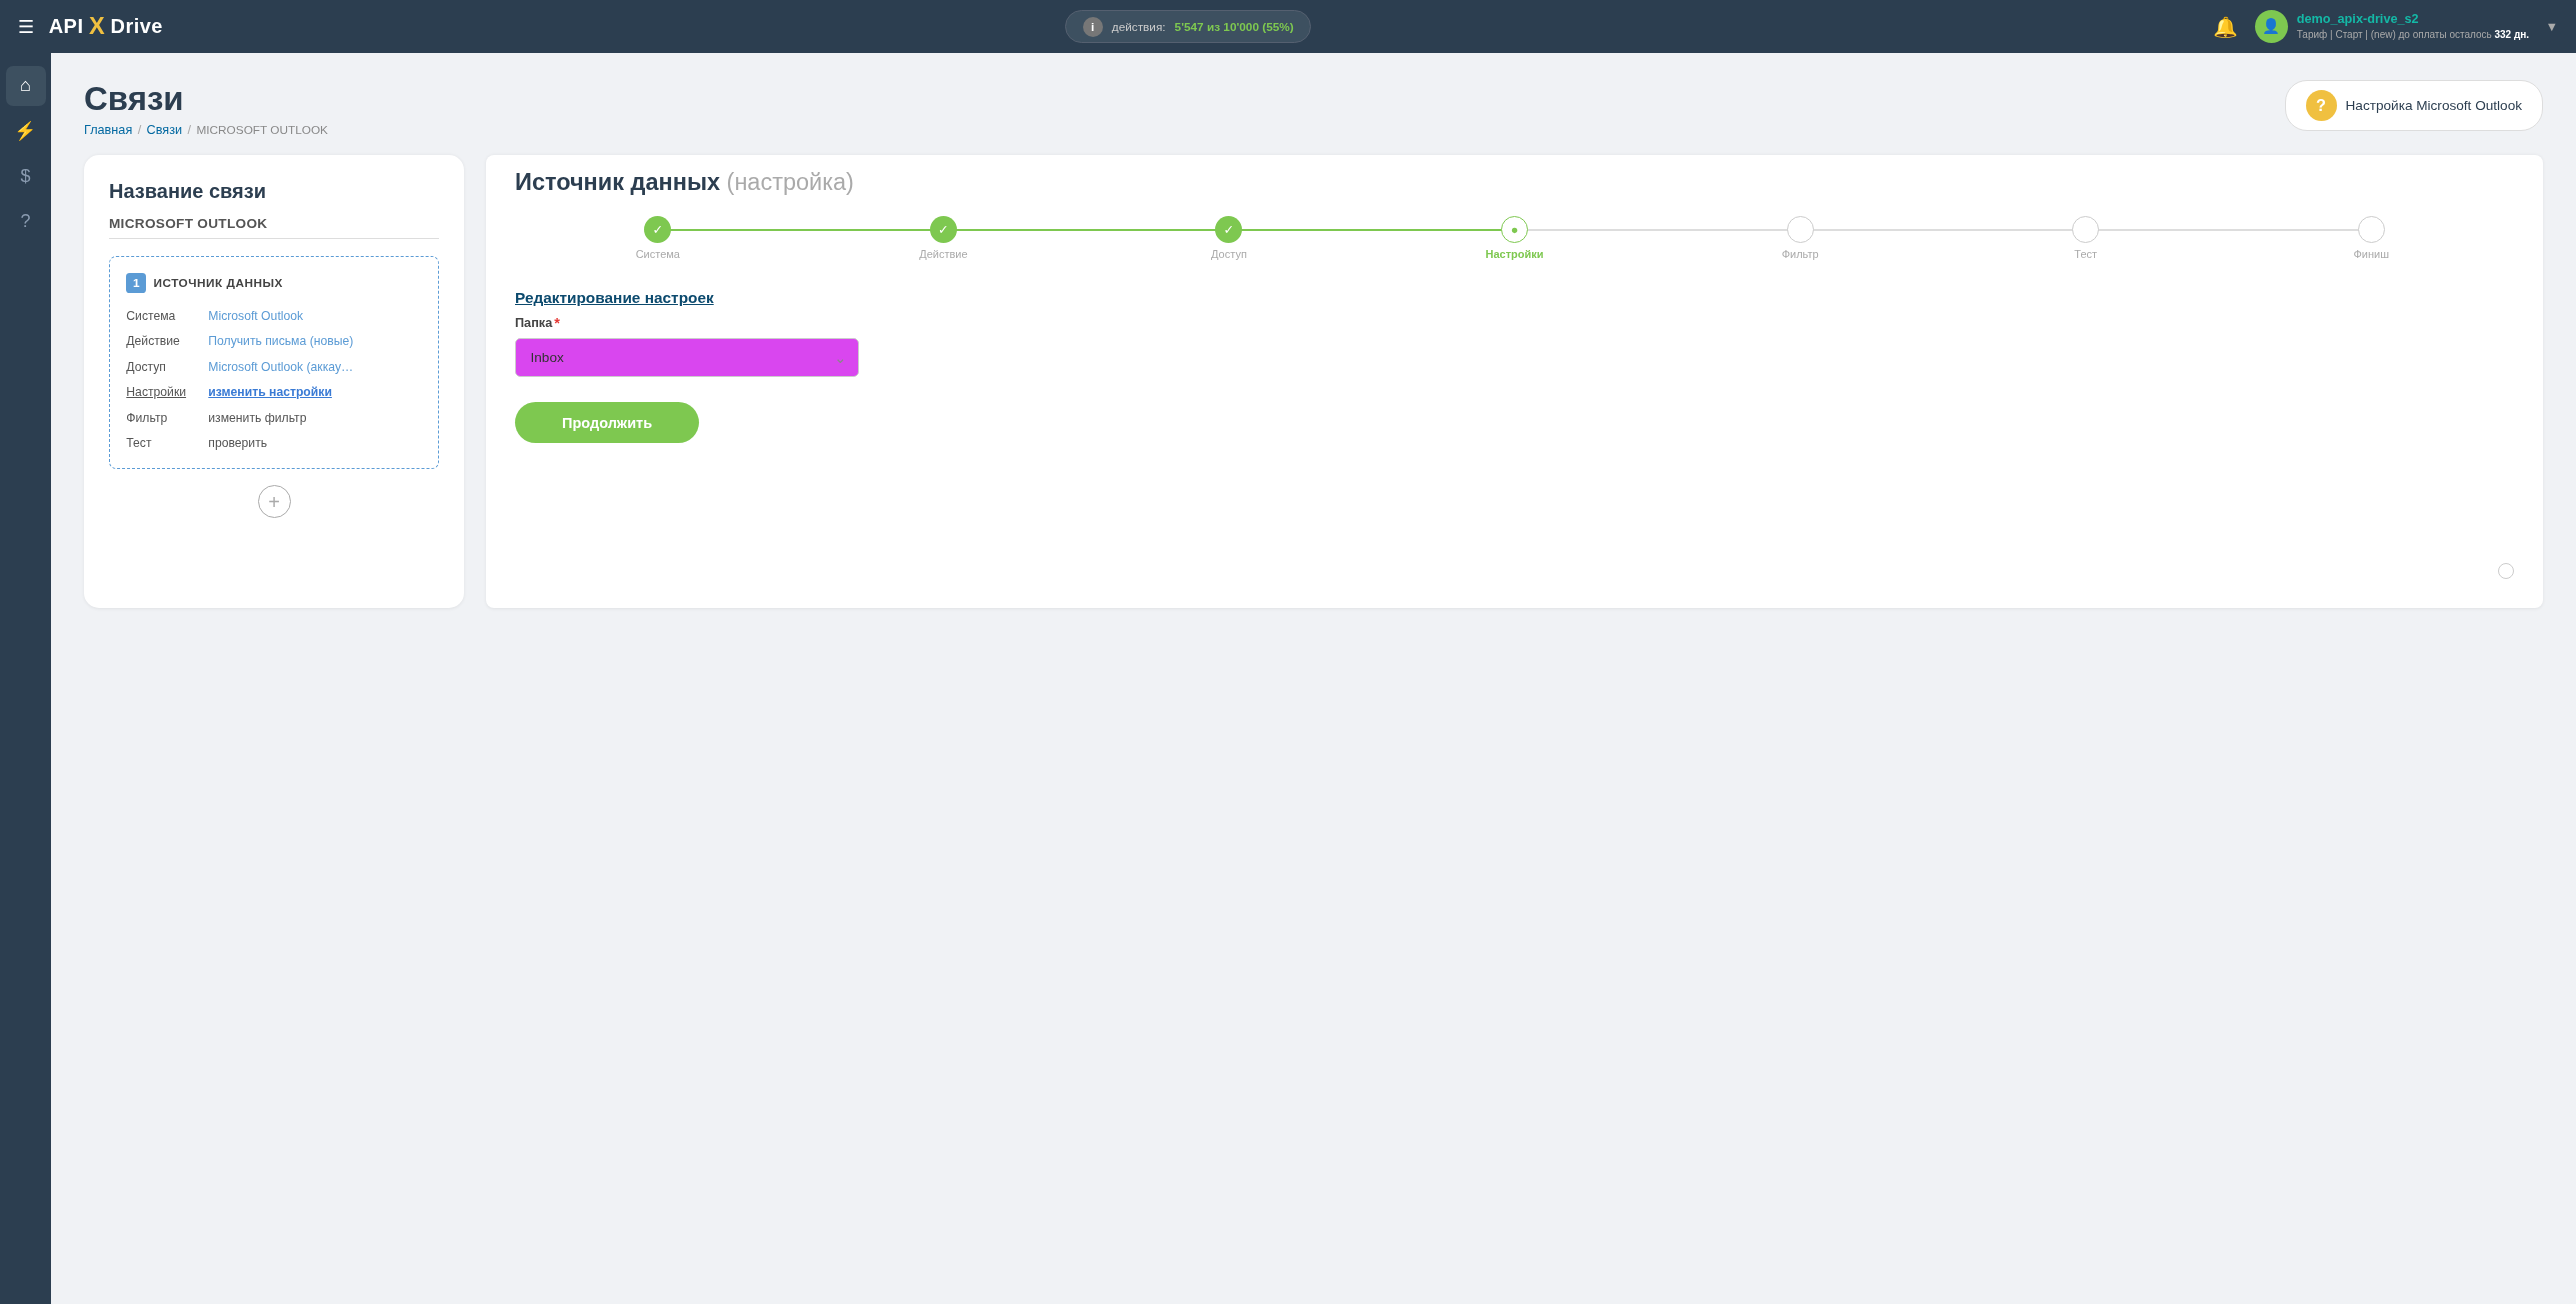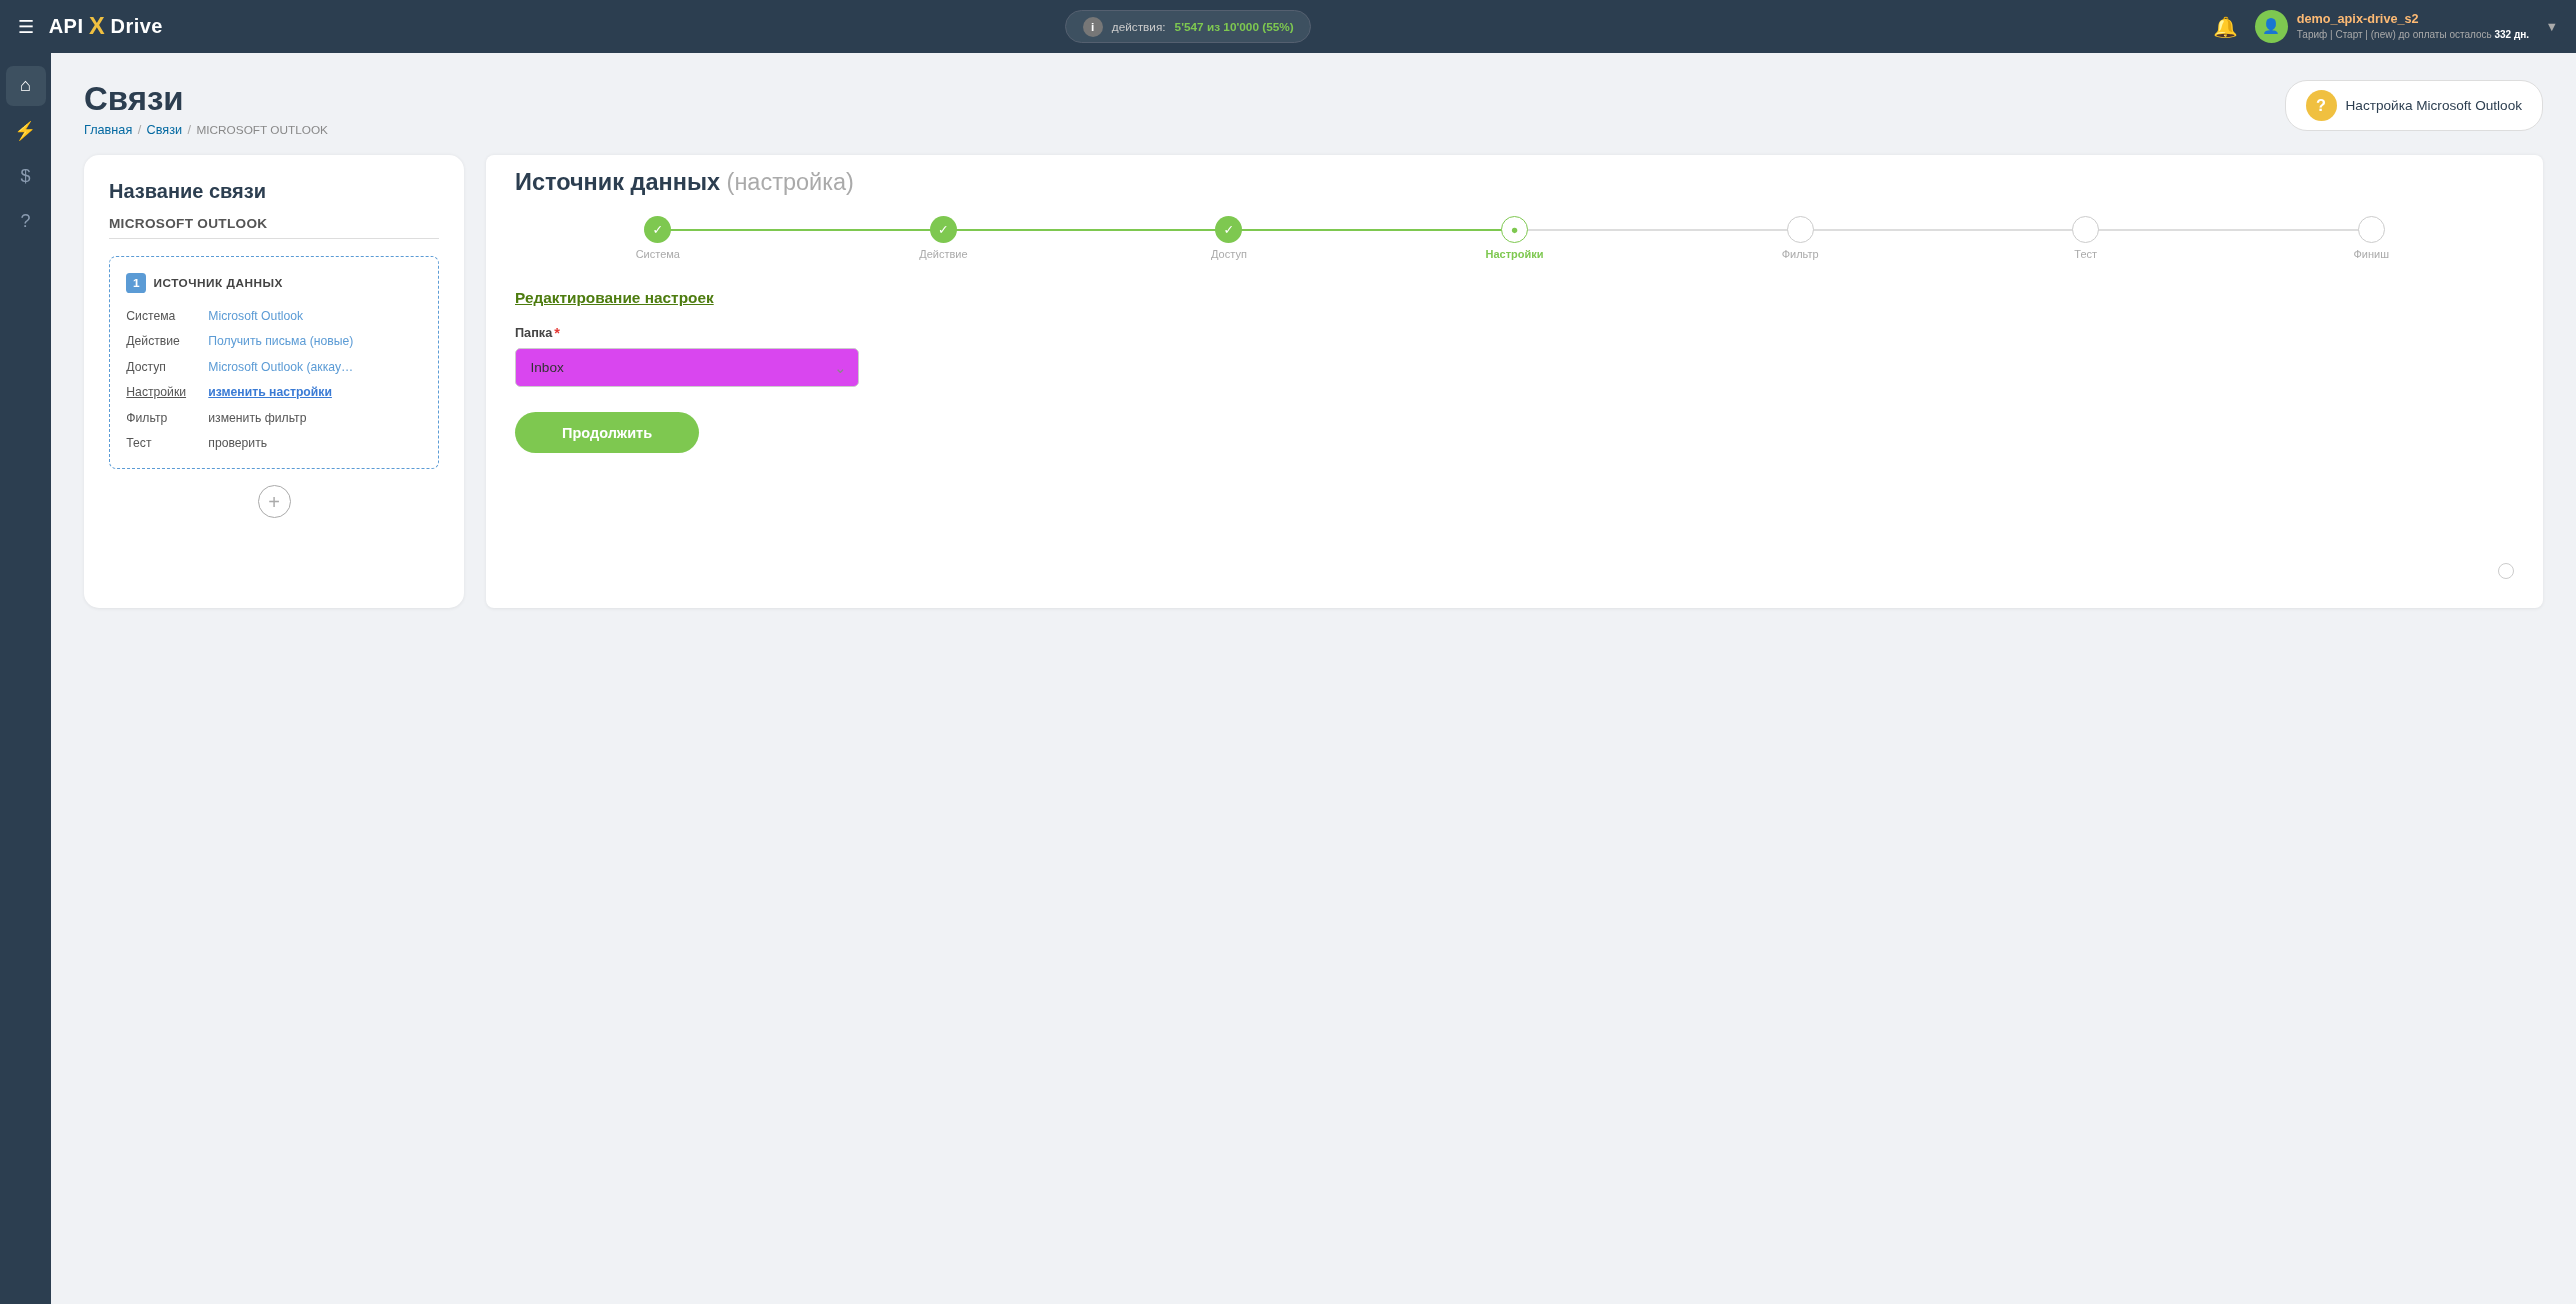--- a/index.html
+++ b/index.html
@@ -86,7 +86,7 @@
       font-size: 14.5px;
     }
     .user-info { color: #ddd; font-size: 11px; line-height: 1.4; }
-    .user-info .username { font-size: 12.7px; font-weight: bold; color: #fdba74; }
+    .user-info .username { font-size: 12.7px; font-weight: bold; color: #14b8a6; }
     .user-info .plan { font-size: 10px; color: #aaa; }
     .user-info .plan strong { color: #fff; }
     .chevron-icon { color: #aaa; font-size: 12.7px; cursor: pointer; }

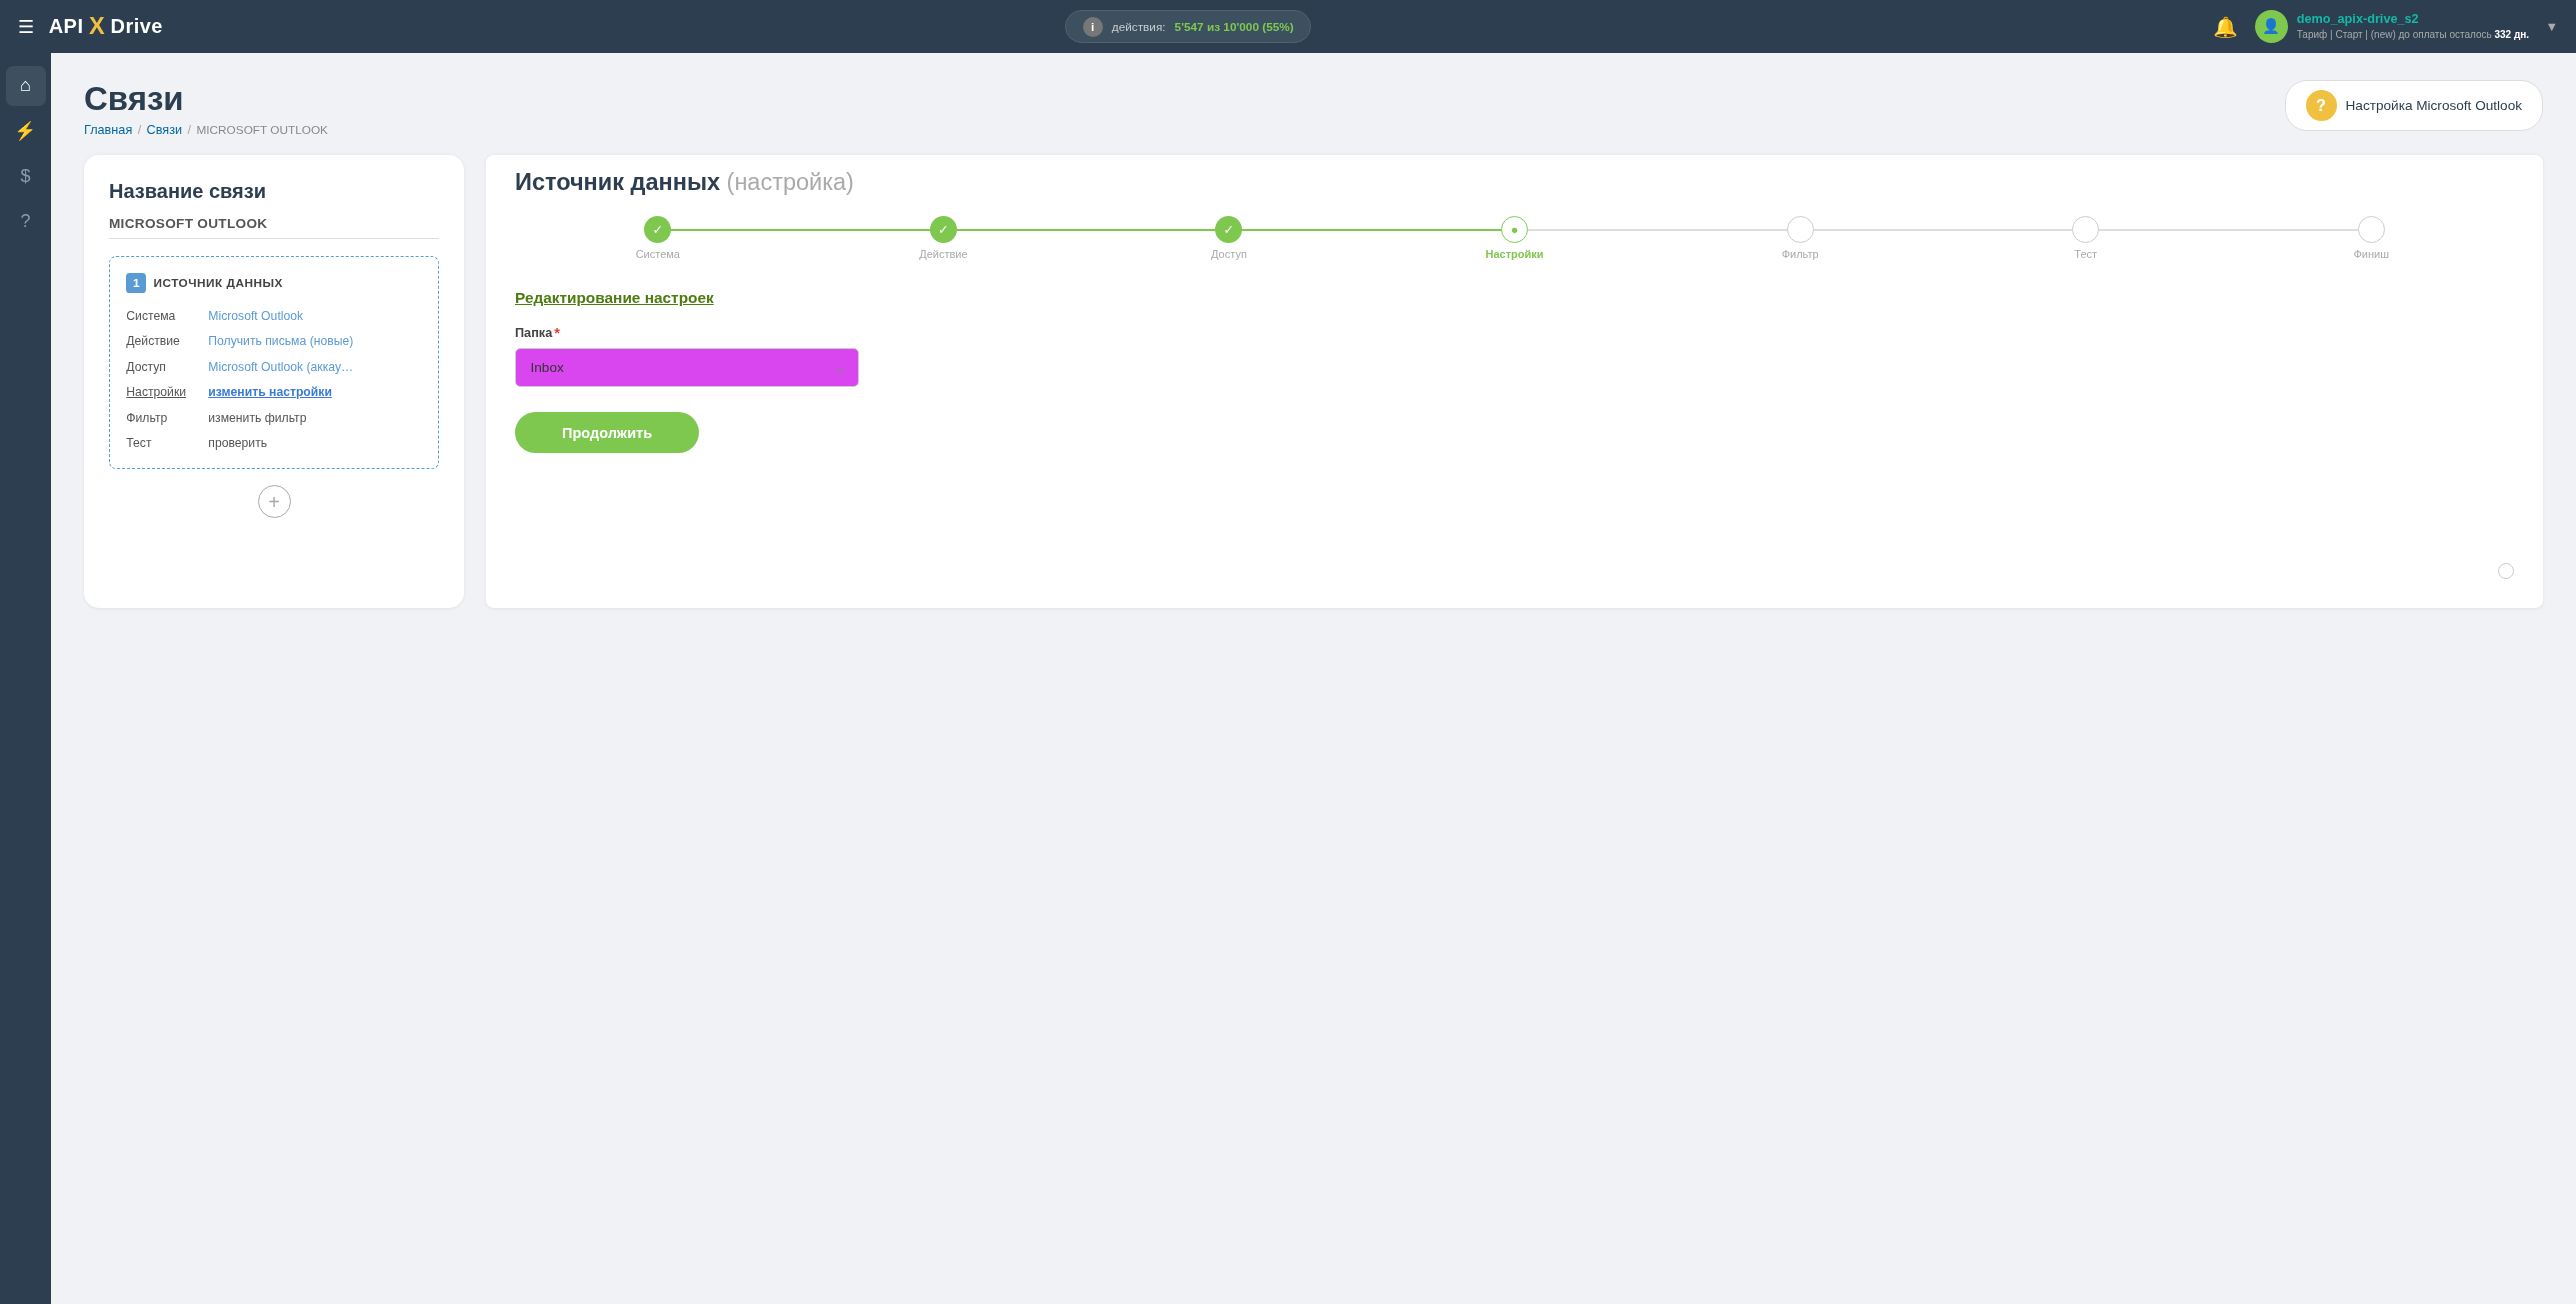--- a/index.html
+++ b/index.html
@@ -339,9 +339,9 @@
     .form-section-title {
       font-size: 15.4px;
       font-weight: 600;
-      color: #4d7c0f;
+      color: #0c4a6e;
       text-decoration: underline;
-      margin-bottom: 18px;
+      margin-bottom: 8px;
     }
     .form-label {
       font-size: 12.7px;

